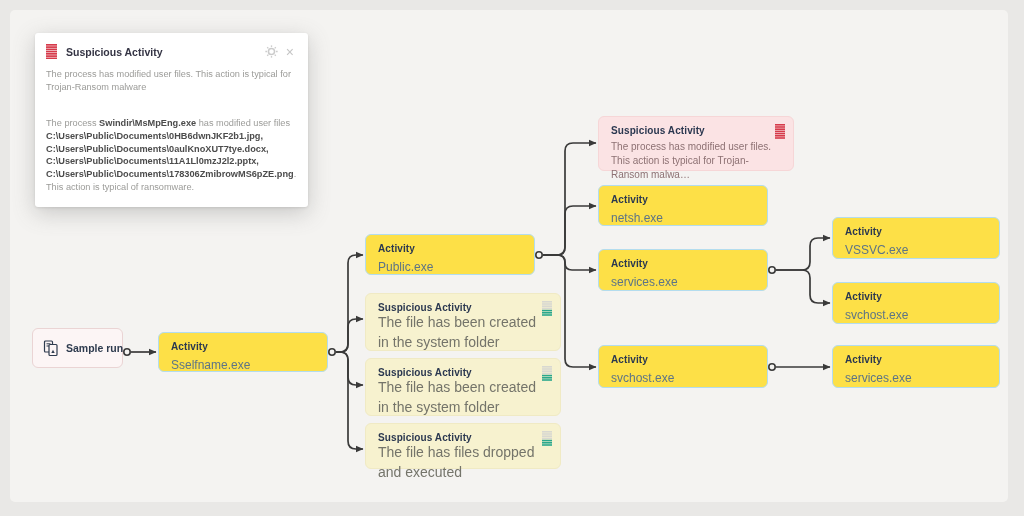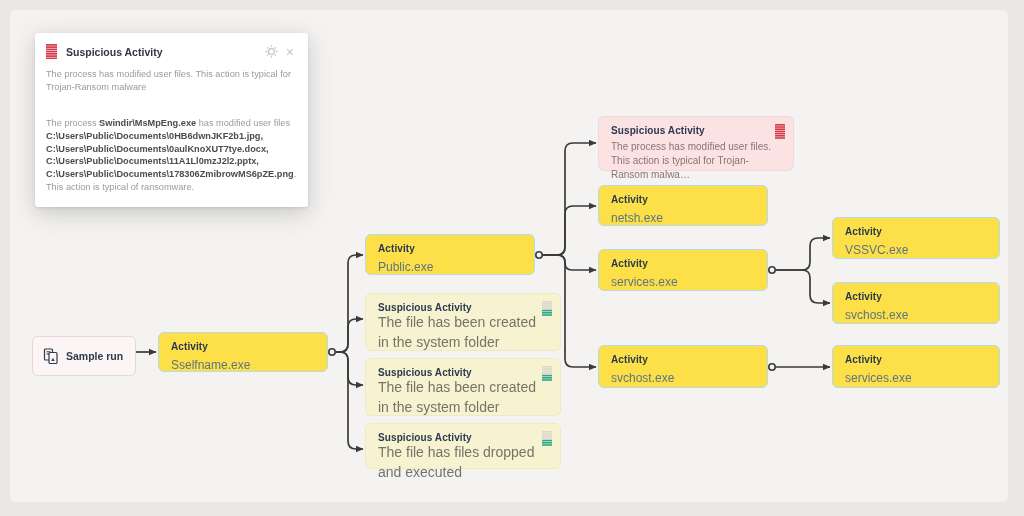--- a/index.html
+++ b/index.html
@@ -82,7 +82,7 @@
   </g>
 </svg>
 
-<div class="node sample" style="left:32px;top:336px;width:104px;height:40px">
+<div class="node sample" style="left:32px;top:328px;width:91px;height:40px">
   <span style="line-height:0">
     <svg width="16" height="17" viewBox="0 0 16 17">
       <rect x="1.5" y="1" width="8" height="11" rx="1" fill="none" stroke="#2e3b4e" stroke-width="1.2"></rect>

